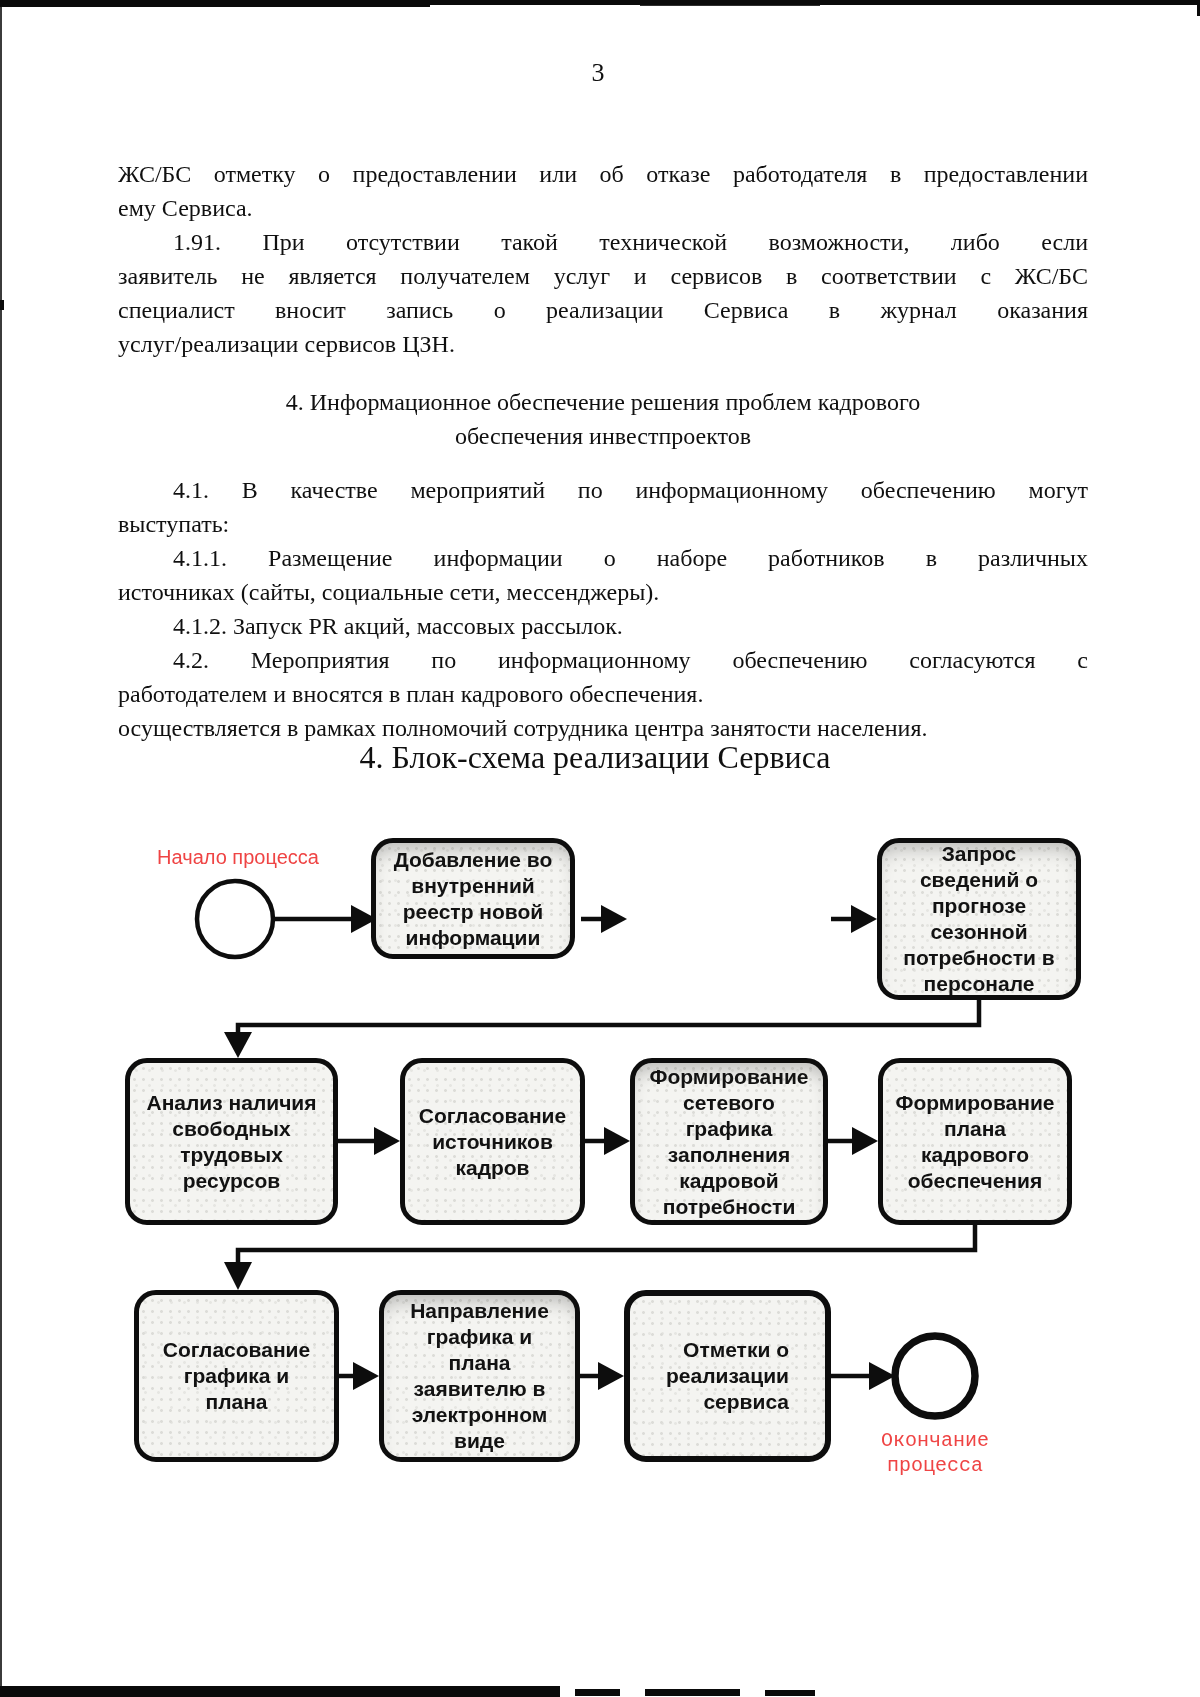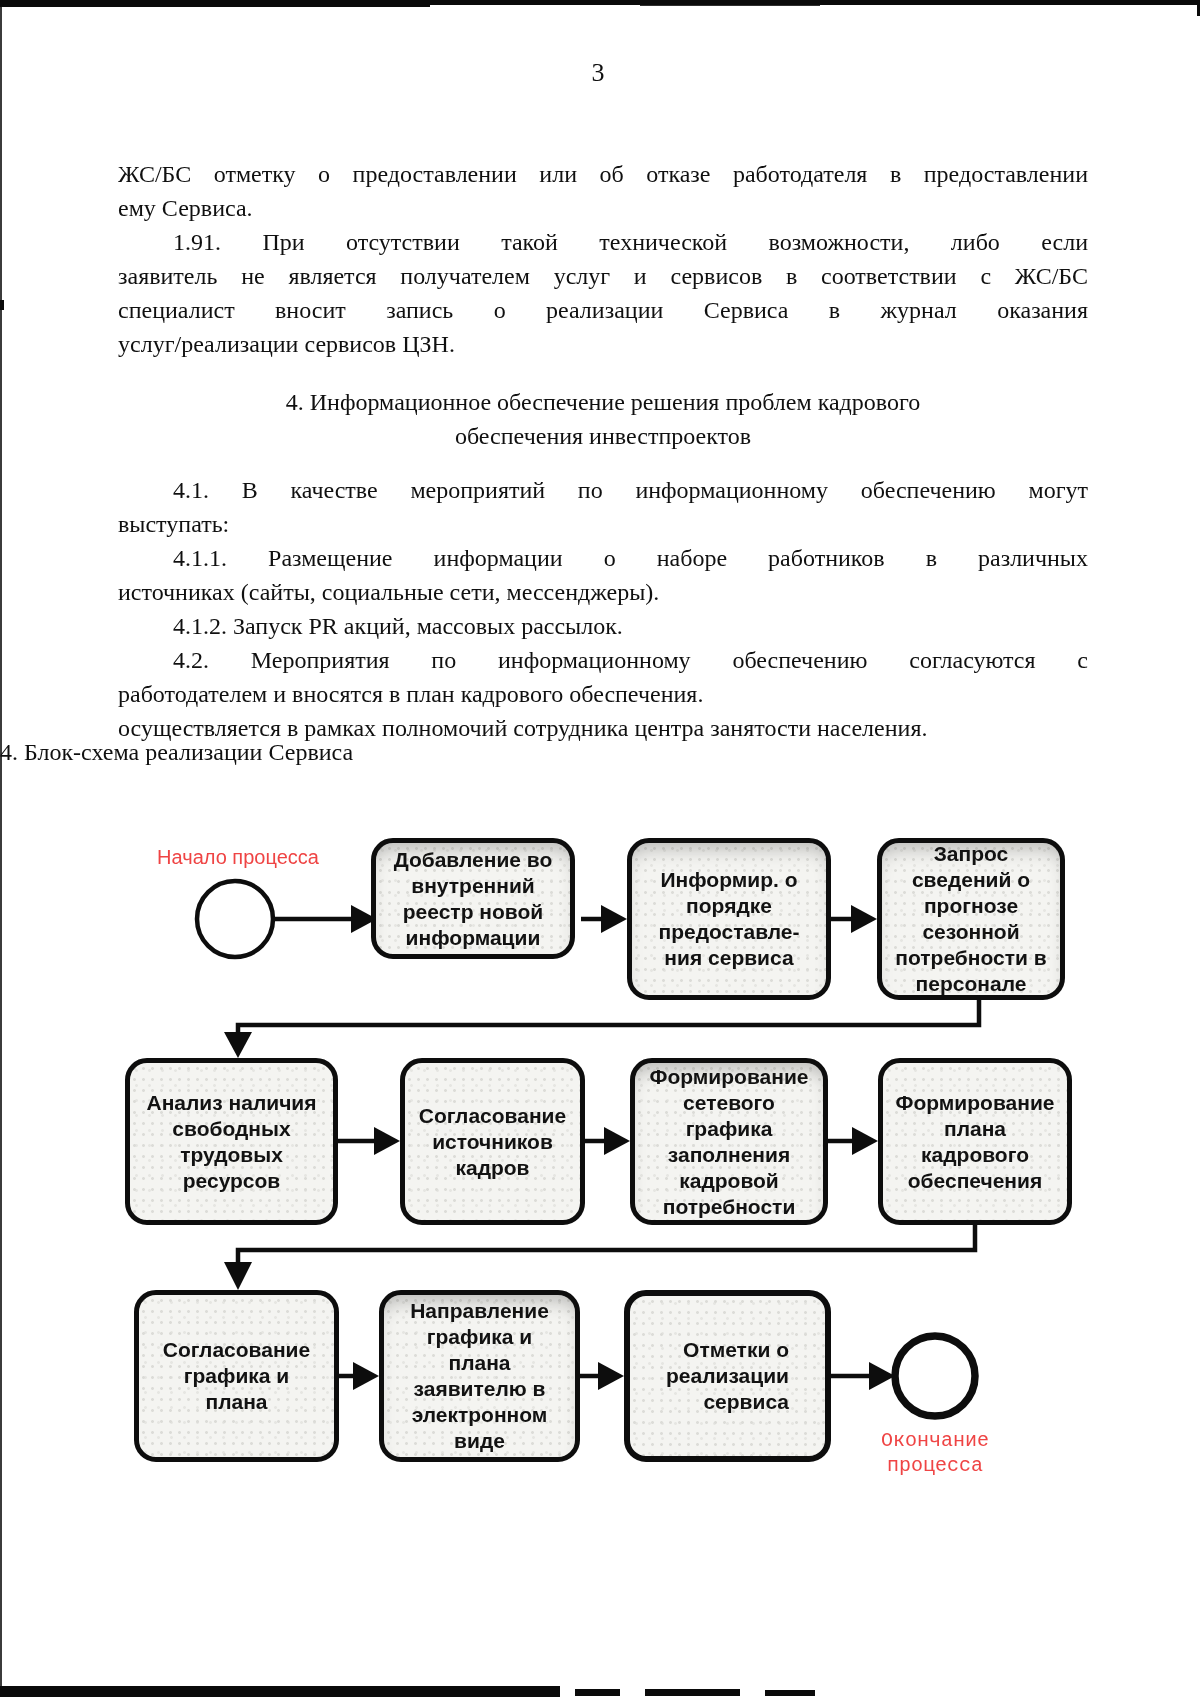--- a/index.html
+++ b/index.html
@@ -35,7 +35,7 @@
   .para-415{margin-top:20px;}
 
   
-  .diagram-title{position:absolute;left:0;top:739px;width:1190px;text-align:left;font-size:24px;}
+  .diagram-title{position:absolute;left:0;top:739px;width:1190px;text-align:center;font-size:32px;}
   .flow-label{position:absolute;font-family:"Liberation Sans", sans-serif;font-size:20px;line-height:25px;text-align:center;color:#ef4444;}
   .start-label{left:148px;top:845px;width:180px;}
   .end-label{left:855px;top:1428px;width:160px;white-space:pre-line;font-family:Liberation Mono, monospace;}

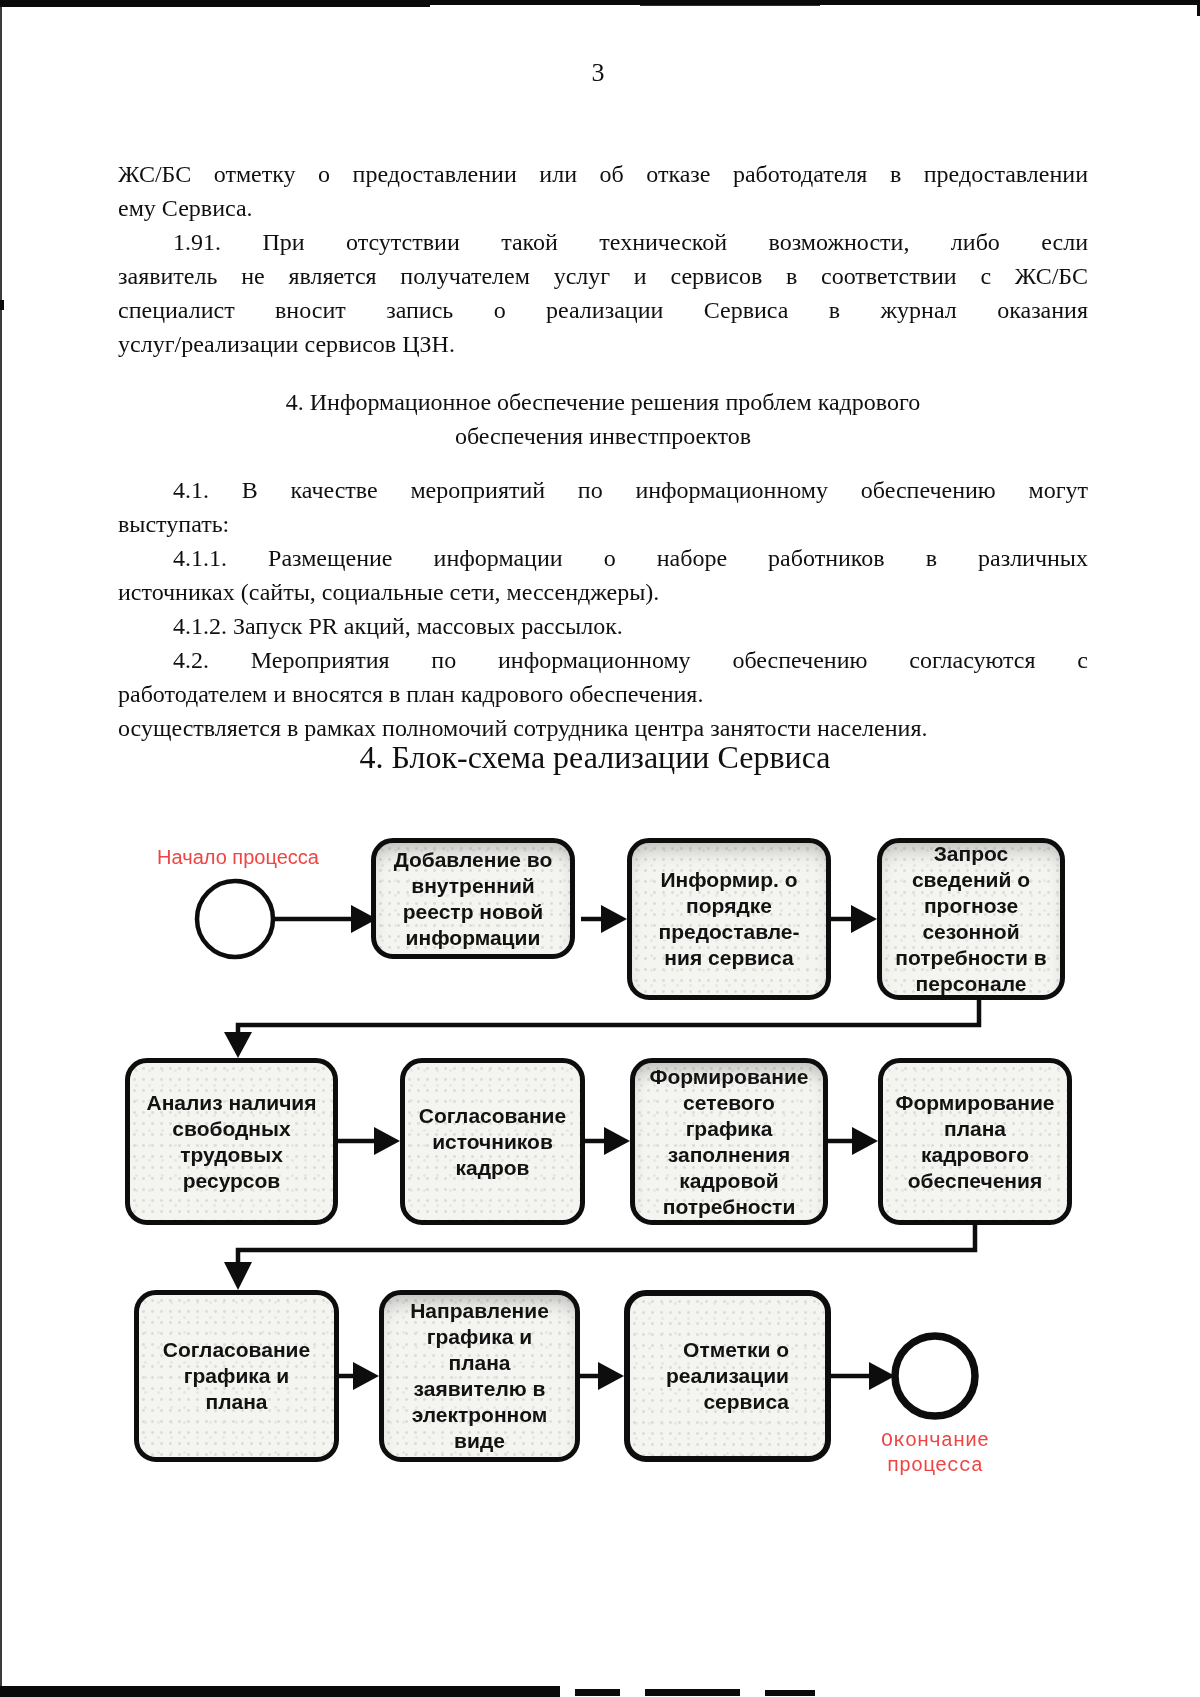--- a/index.html
+++ b/index.html
@@ -56,7 +56,7 @@
   
   .b-r1c1{left:371px;top:838px;width:204px;height:121px;}
   .b-r1c2{left:627px;top:838px;width:204px;height:162px;}
-  .b-r1c3{left:877px;top:838px;width:188px;height:162px;}
+  .b-r1c3{left:877px;top:838px;width:204px;height:162px;}
   
   .b-r2c1{left:125px;top:1058px;width:213px;height:167px;}
   .b-r2c2{left:400px;top:1058px;width:185px;height:167px;}

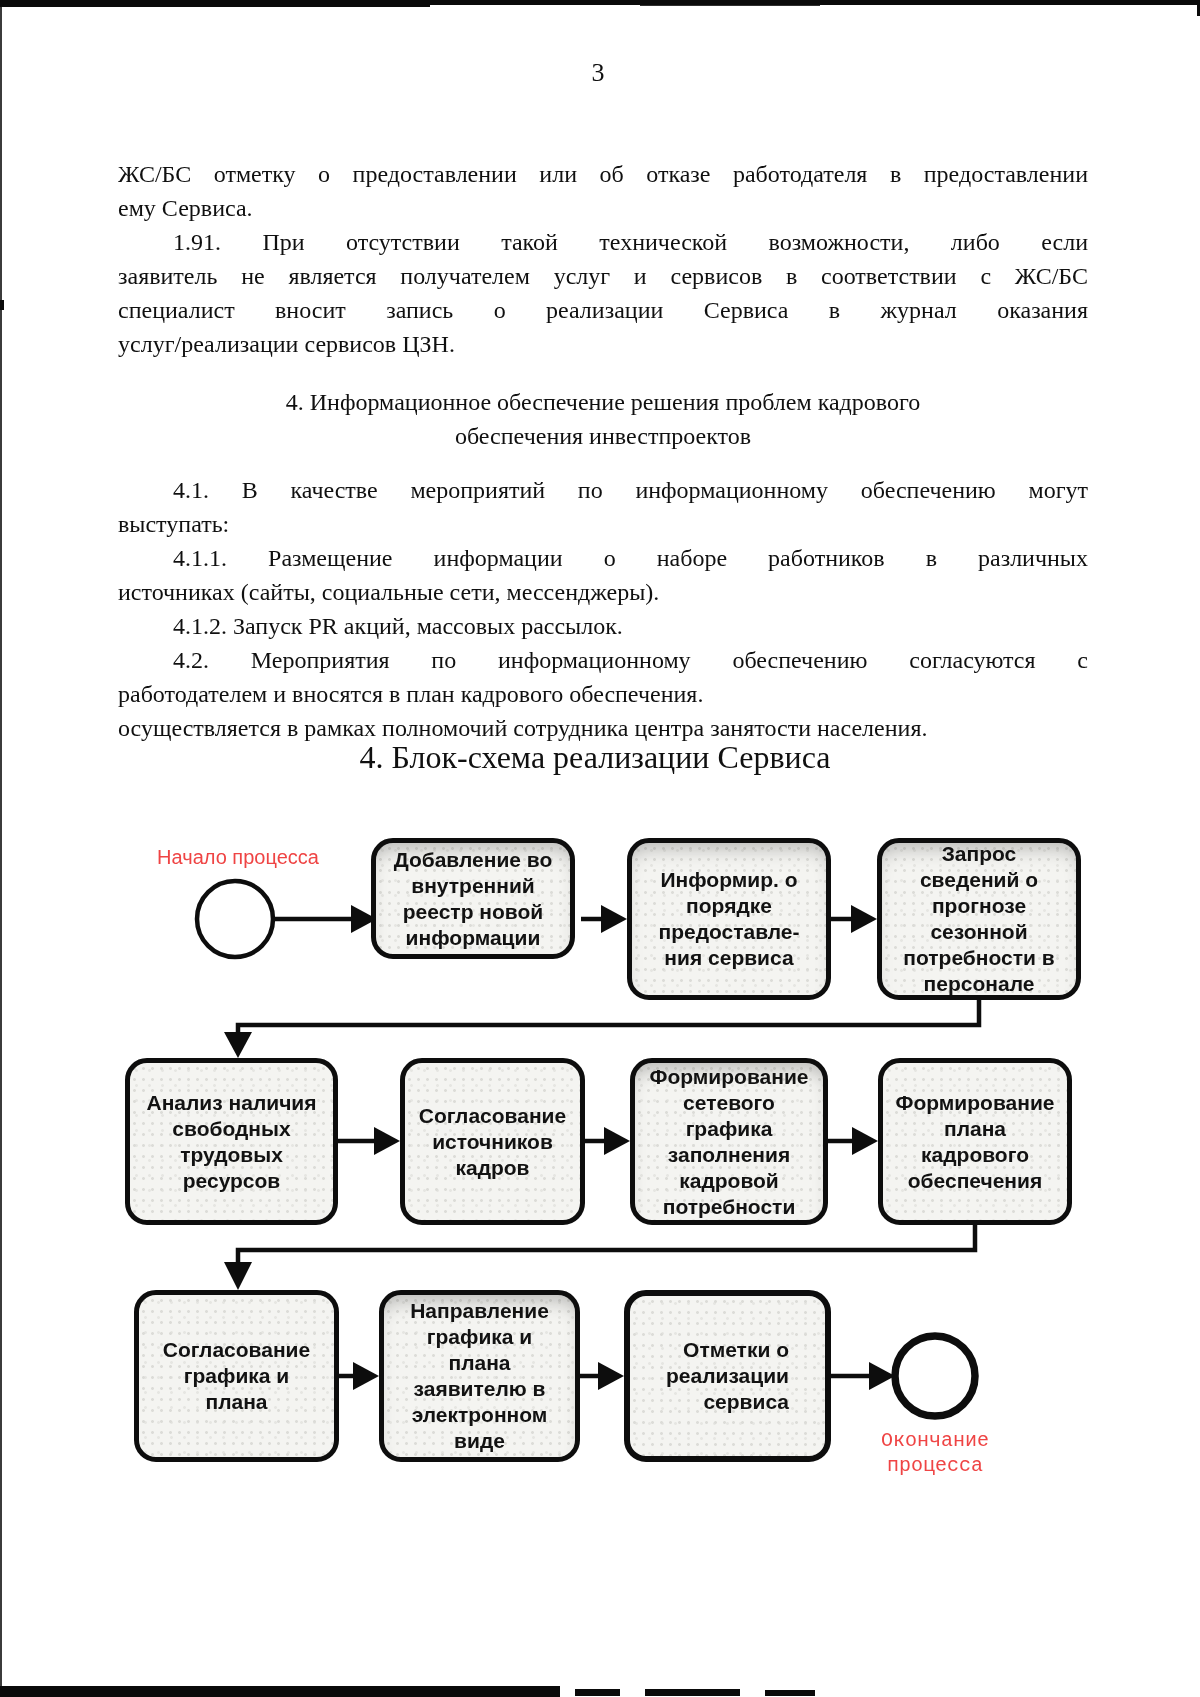--- a/index.html
+++ b/index.html
@@ -170,10 +170,6 @@
 внутренний
 реестр новой
 информации</div>
-  <div class="fbox b-r1c2 smudge">Информир. о
-порядке
-предоставле-
-ния сервиса</div>
   <div class="fbox b-r1c3 smudge">Запрос
 сведений о
 прогнозе

